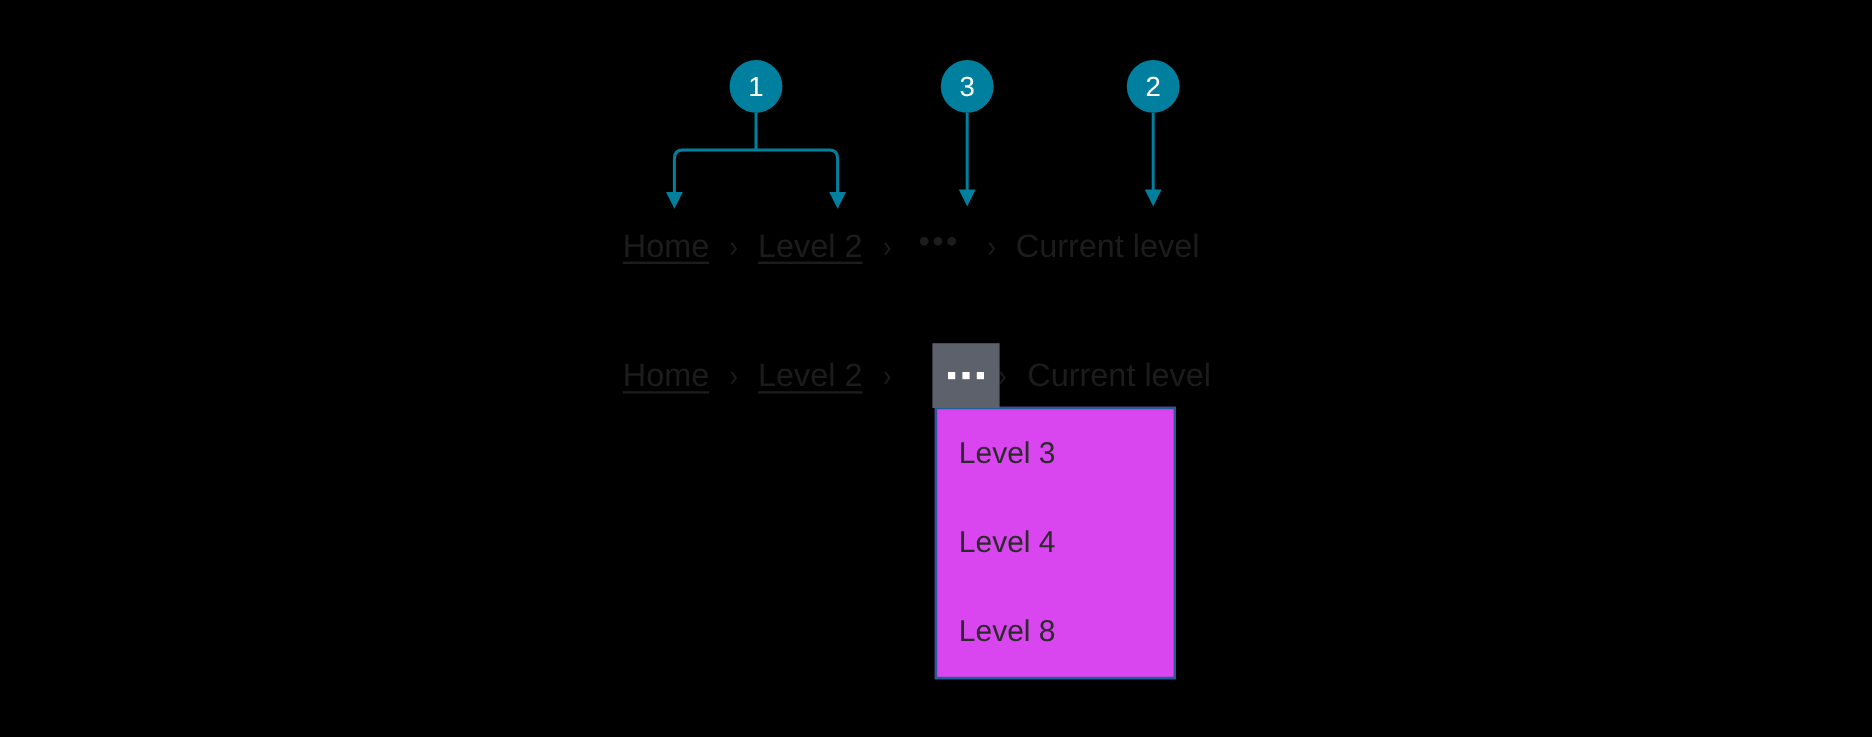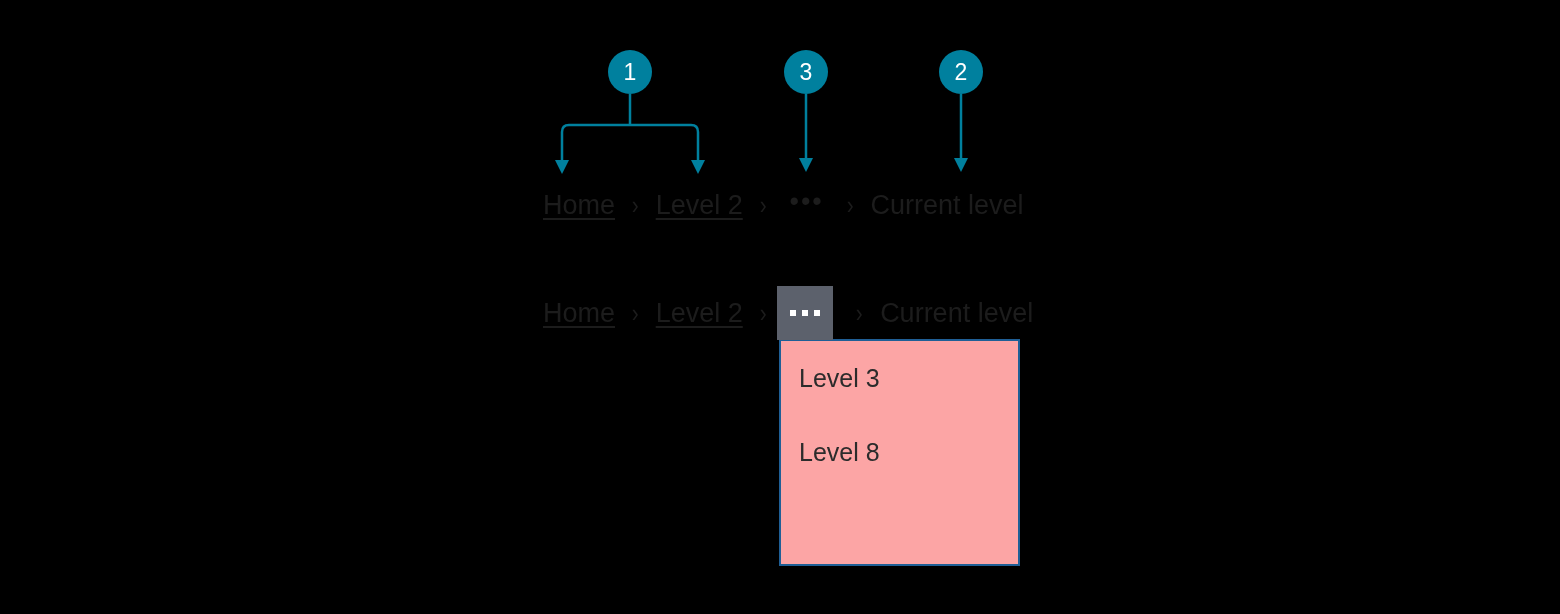--- a/index.html
+++ b/index.html
@@ -54,7 +54,7 @@
   
   .bc-row {
     position: absolute;
-    left: 543px;
+    left: 519px;
     display: flex;
     align-items: center;
     height: 42px;

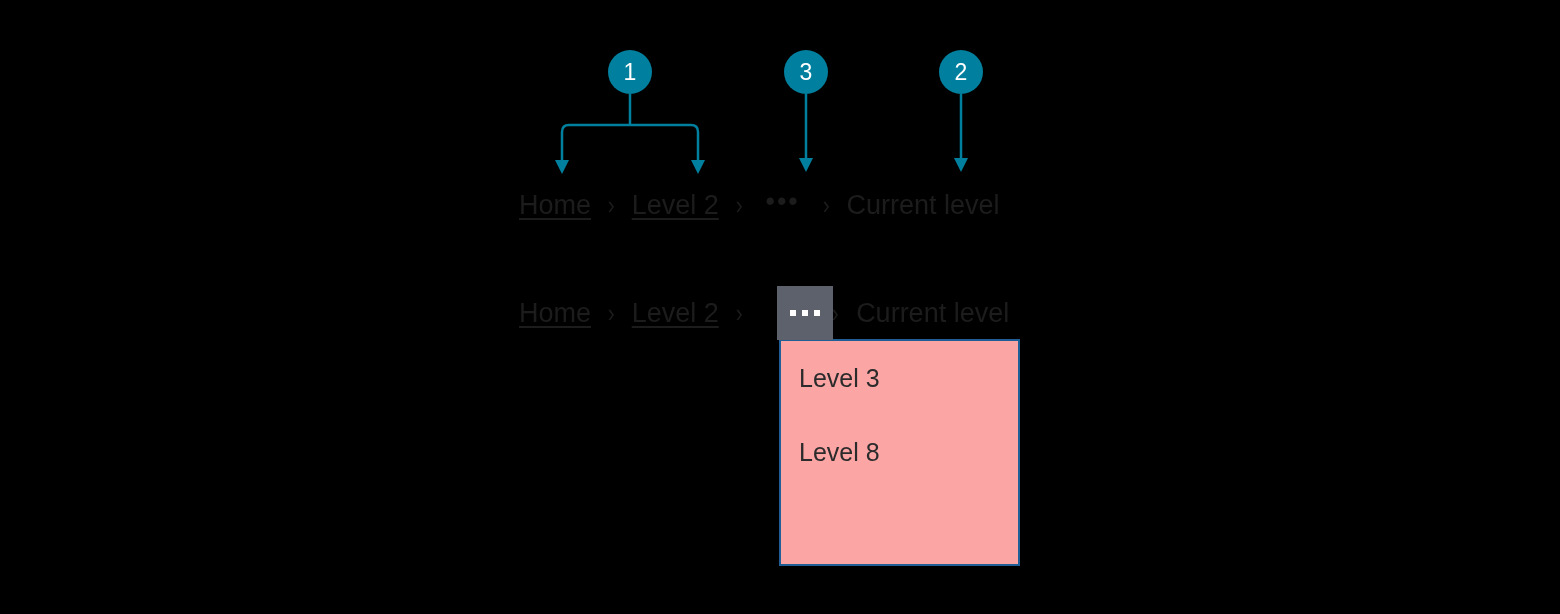--- a/index.html
+++ b/index.html
@@ -146,9 +146,9 @@
     position: absolute;
     left: 779px;
     top: 339px;
-    width: 241px;
+    width: 201px;
     height: 227px;
-    background: #fca5a5;
+    background: #d946ef;
     border: 2px solid #1f5f96;
     box-sizing: border-box;
     z-index: 6;

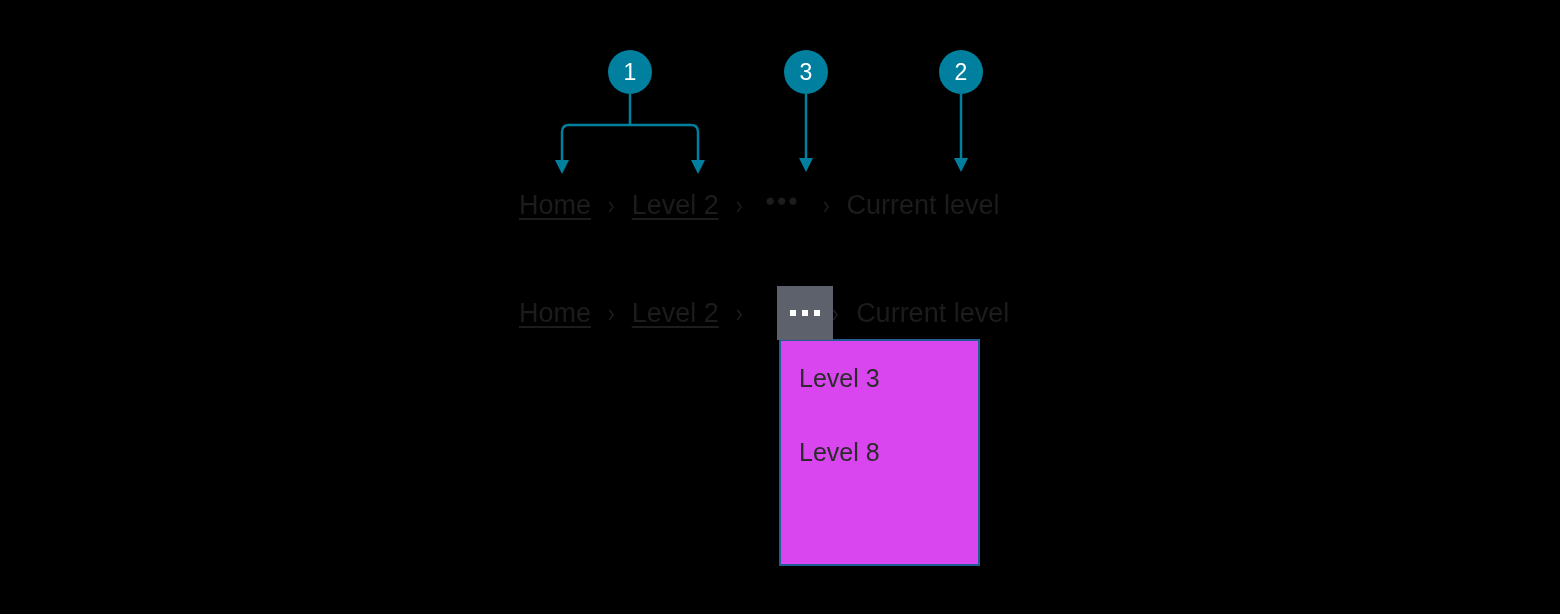--- a/index.html
+++ b/index.html
@@ -218,6 +218,7 @@
   <div class="dropdown-shadow"></div>
   <div class="dropdown">
     <div class="dropdown-item">Level 3</div>
+    <div class="dropdown-item">Level 4</div>
     <div class="dropdown-item">Level 8</div>
   </div>
 

